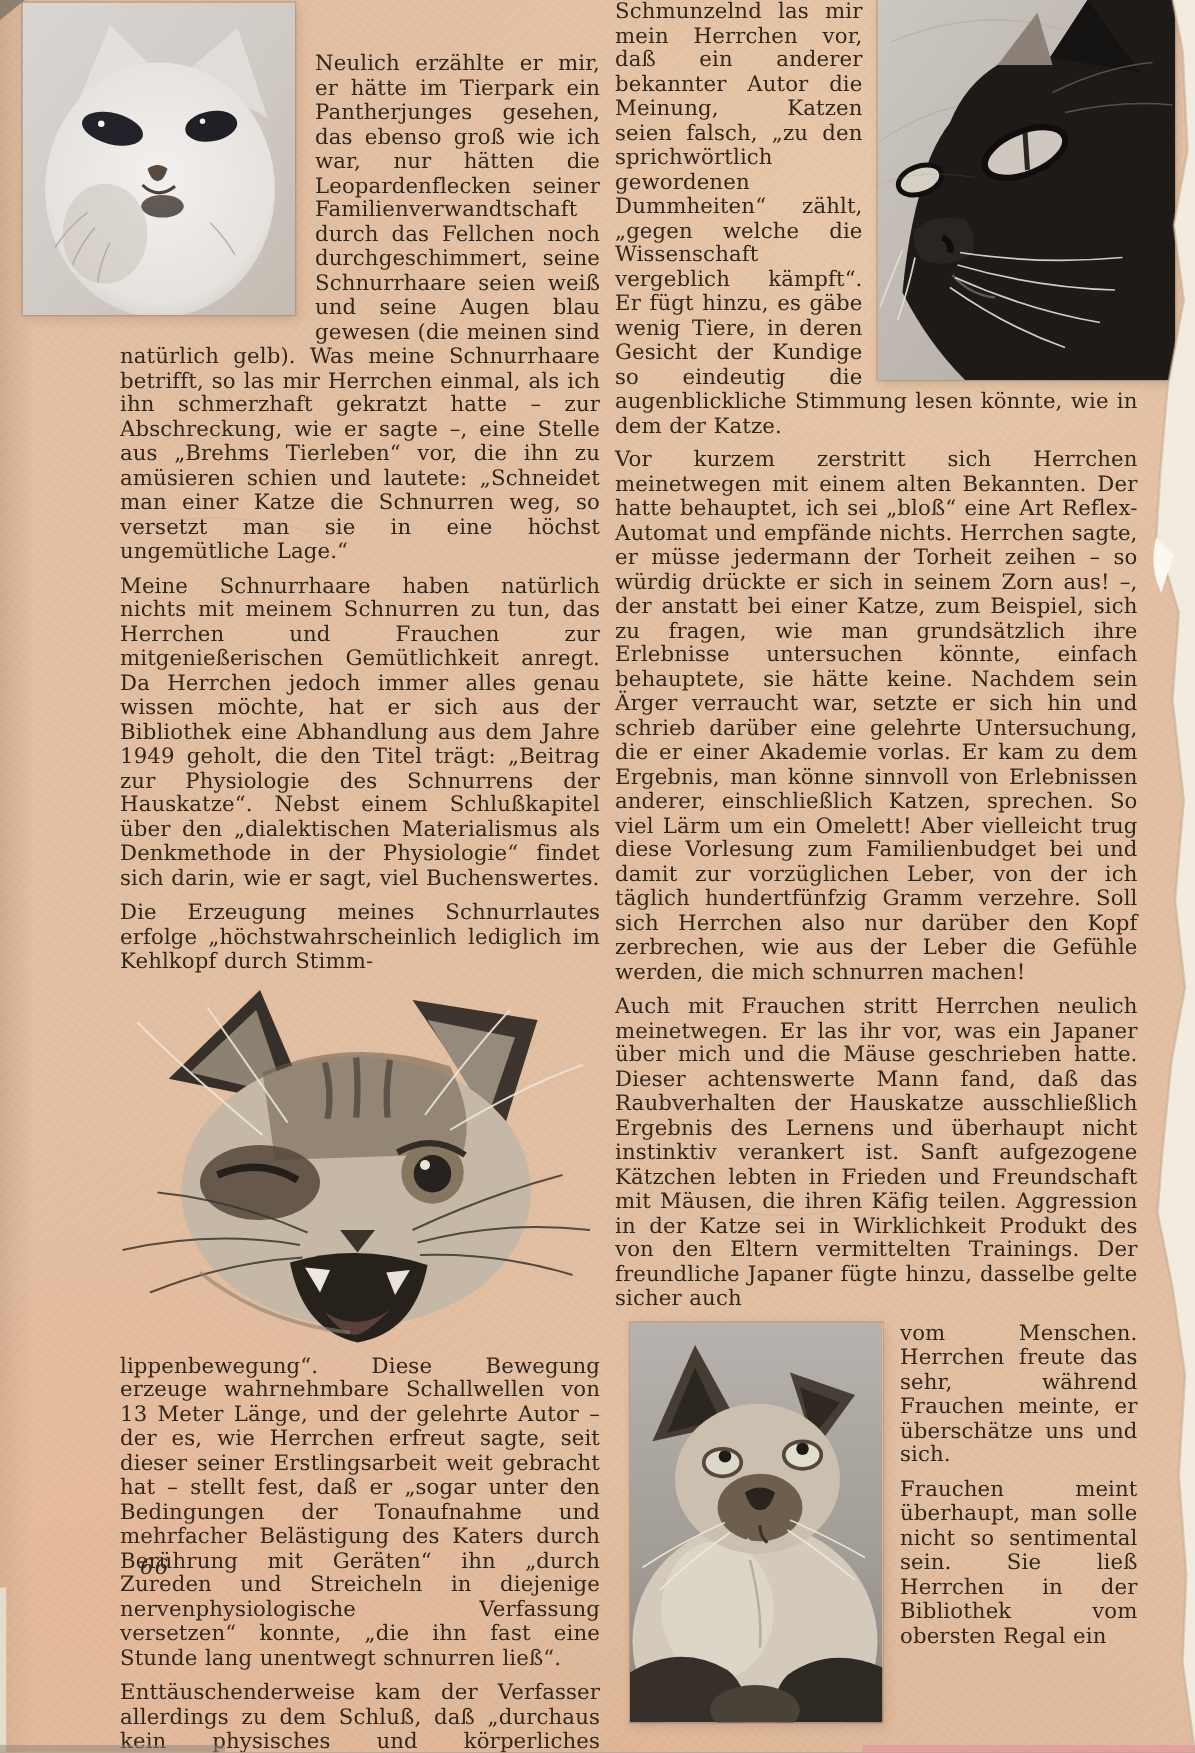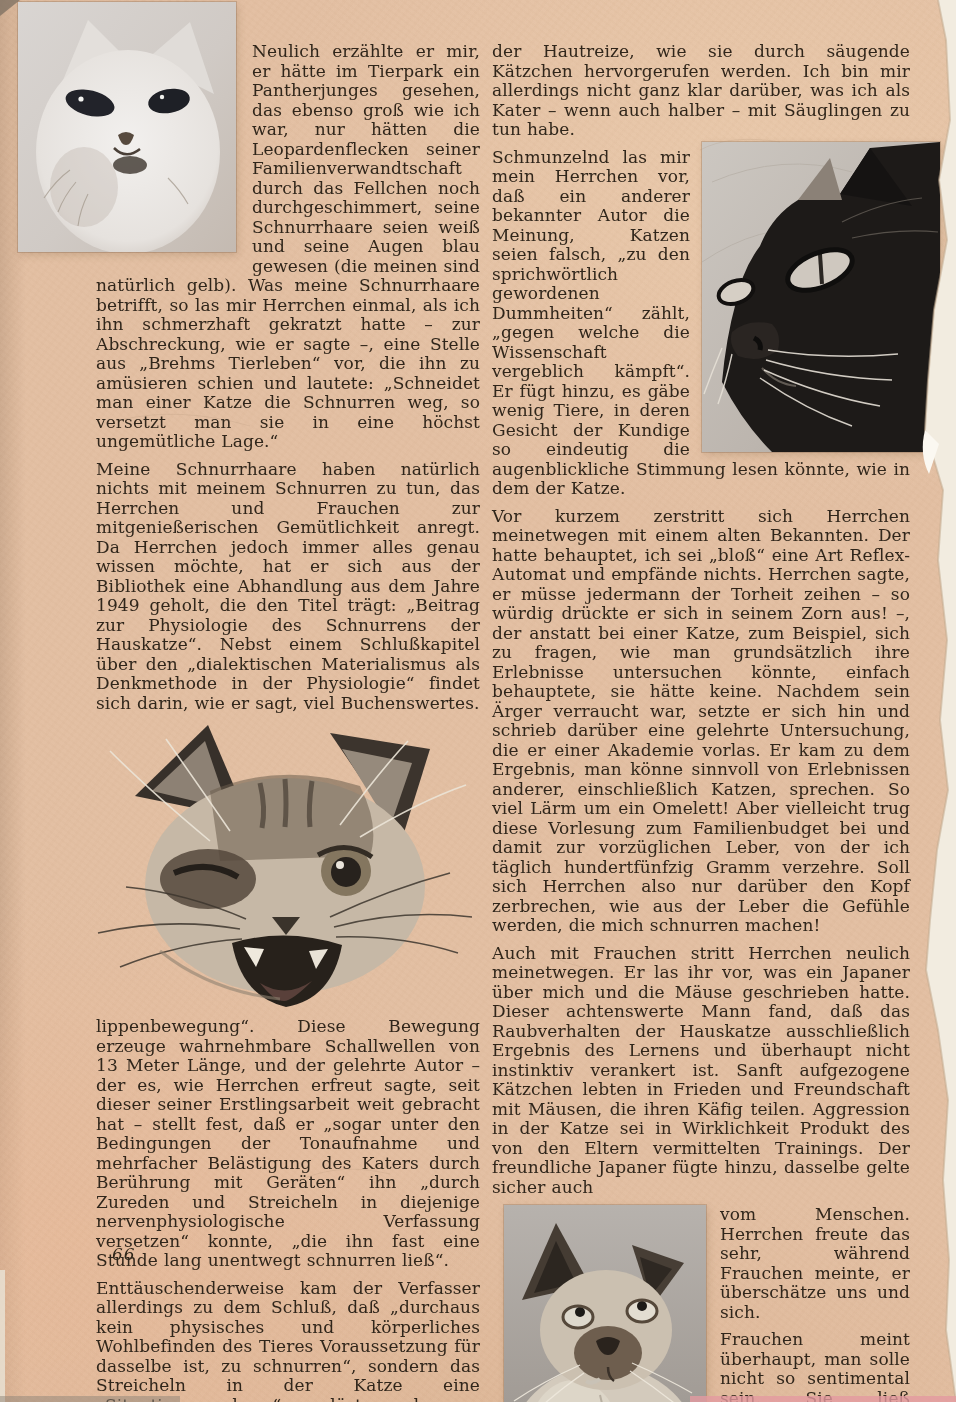--- a/index.html
+++ b/index.html
@@ -134,7 +134,6 @@
   </div>
 
   <div class="col col-right">
-    <p class="t first">der Hautreize, wie sie durch säugende Kätzchen hervorgerufen werden. Ich bin mir allerdings nicht ganz klar darüber, was ich als Kater – wenn auch halber – mit Säuglingen zu tun habe.</p>
 
     <figure class="fig-black photo-edge">
       <svg viewBox="0 0 238 310" preserveAspectRatio="none">

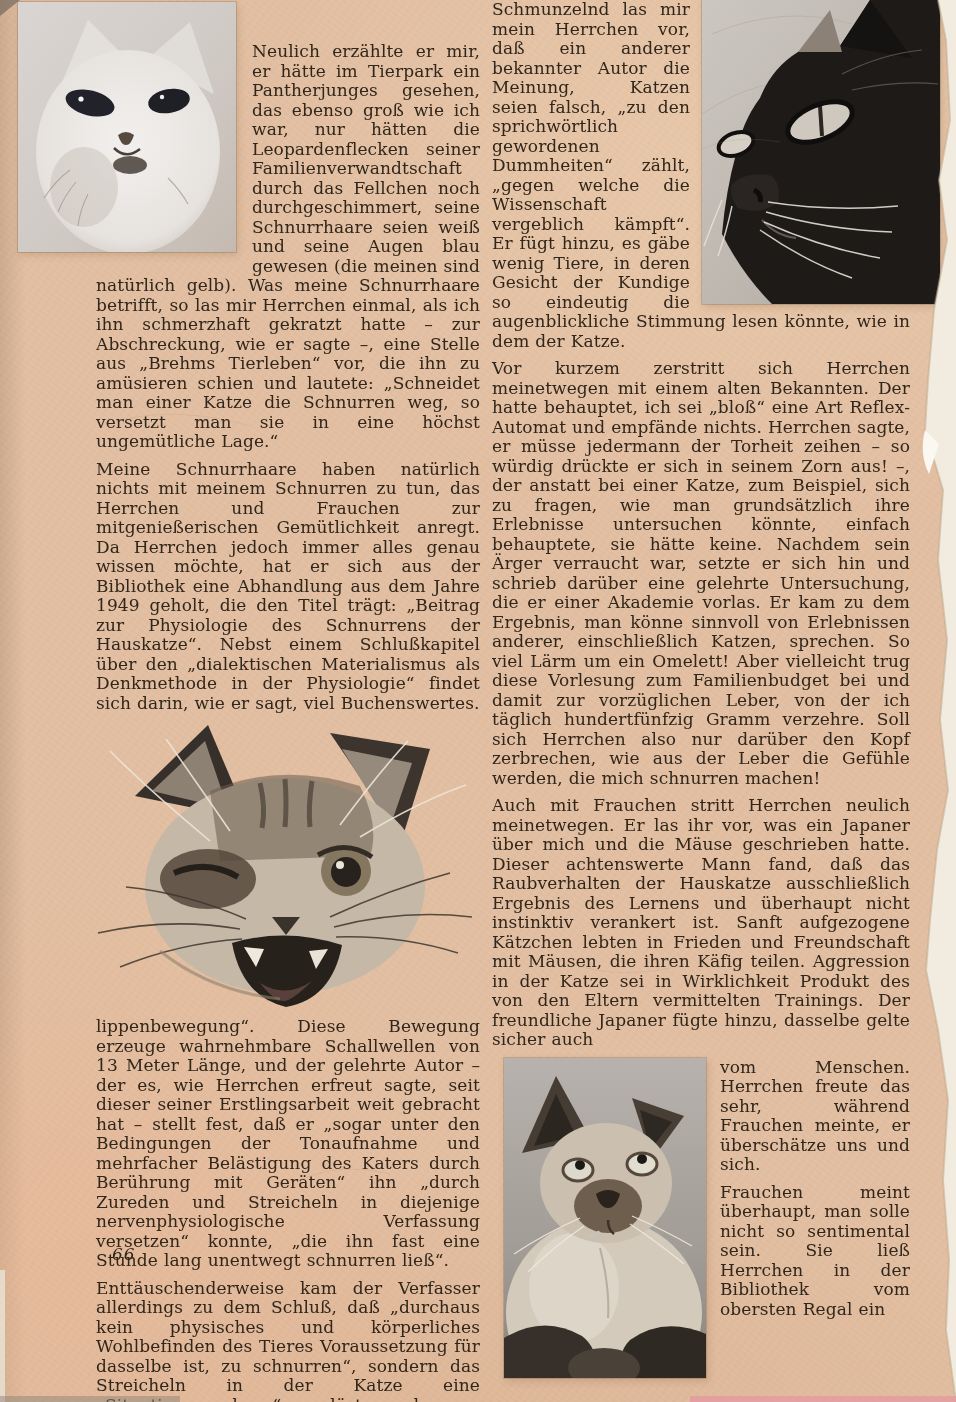--- a/index.html
+++ b/index.html
@@ -80,6 +80,7 @@
 
     <p class="t first">Neulich erzählte er mir, er hätte im Tierpark ein Pantherjunges gesehen, das ebenso groß wie ich war, nur hätten die Leopardenflecken seiner Familienverwandtschaft durch das Fellchen noch durchgeschimmert, seine Schnurrhaare seien weiß und seine Augen blau gewesen (die meinen sind natürlich gelb). Was meine Schnurrhaare betrifft, so las mir Herrchen einmal, als ich ihn schmerzhaft gekratzt hatte – zur Abschreckung, wie er sagte –, eine Stelle aus „Brehms Tierleben“ vor, die ihn zu amüsieren schien und lautete: „Schneidet man einer Katze die Schnurren weg, so versetzt man sie in eine höchst ungemütliche Lage.“</p>
     <p class="t">Meine Schnurrhaare haben natürlich nichts mit meinem Schnurren zu tun, das Herrchen und Frauchen zur mitgenießerischen Gemütlichkeit anregt. Da Herrchen jedoch immer alles genau wissen möchte, hat er sich aus der Bibliothek eine Abhandlung aus dem Jahre 1949 geholt, die den Titel trägt: „Beitrag zur Physiologie des Schnurrens der Hauskatze“. Nebst einem Schlußkapitel über den „dialektischen Materialismus als Denkmethode in der Physiologie“ findet sich darin, wie er sagt, viel Buchenswertes.</p>
+    <p class="t">Die Erzeugung meines Schnurrlautes erfolge „höchstwahrscheinlich lediglich im Kehlkopf durch Stimm-</p>
 
     <figure class="fig-kitten">
       <svg viewBox="0 0 390 290" preserveAspectRatio="none">

